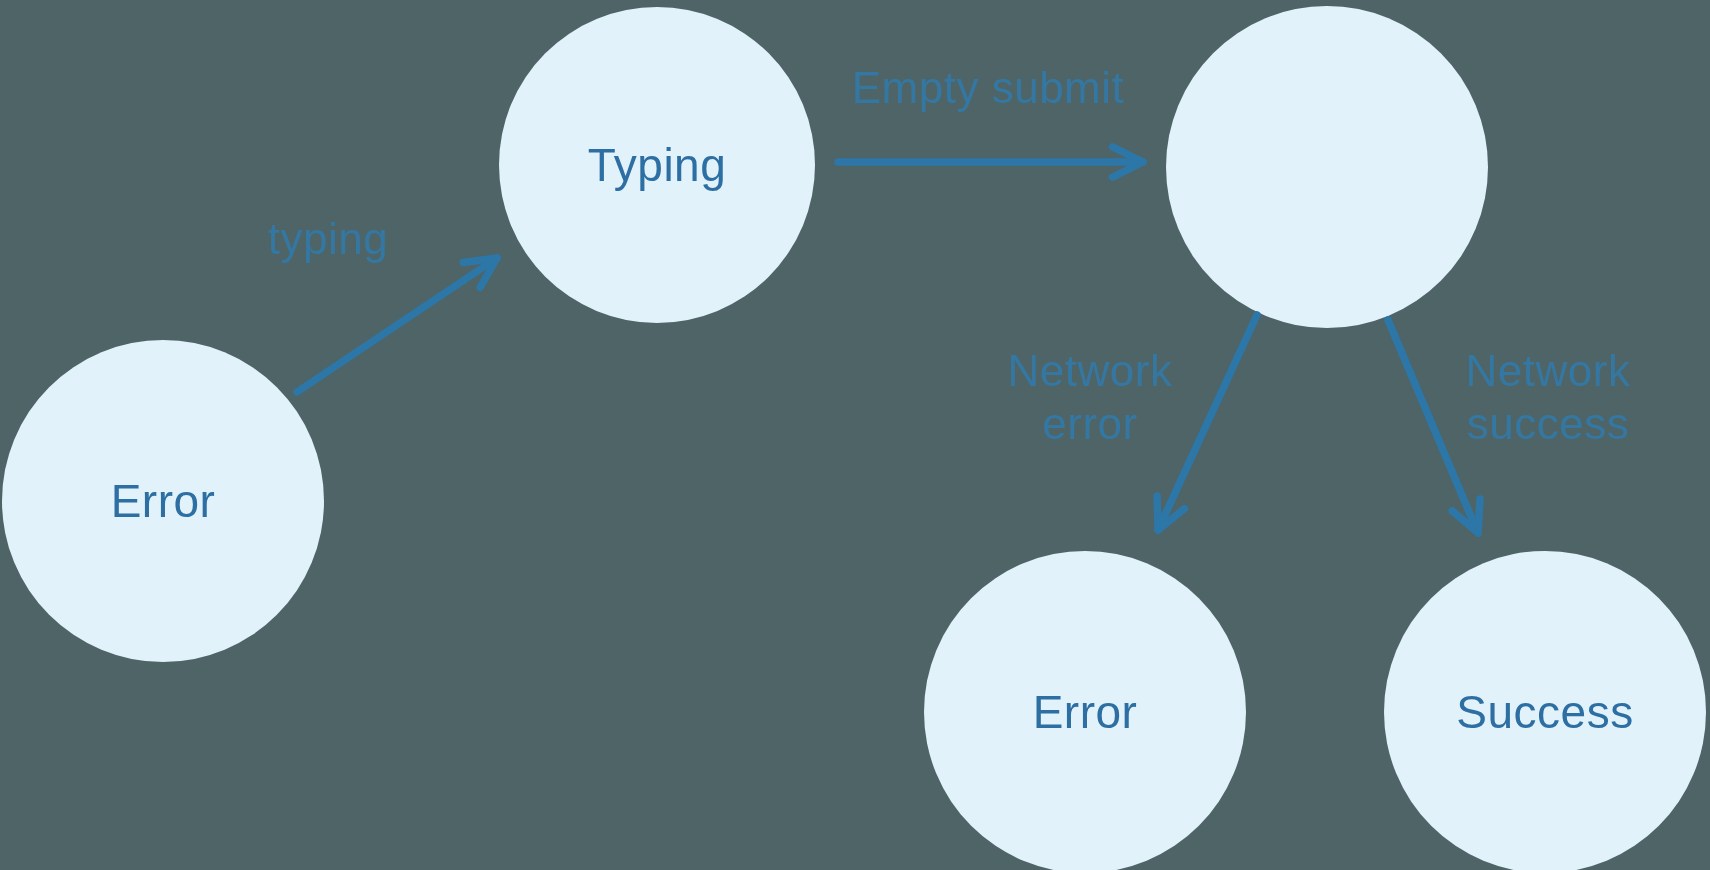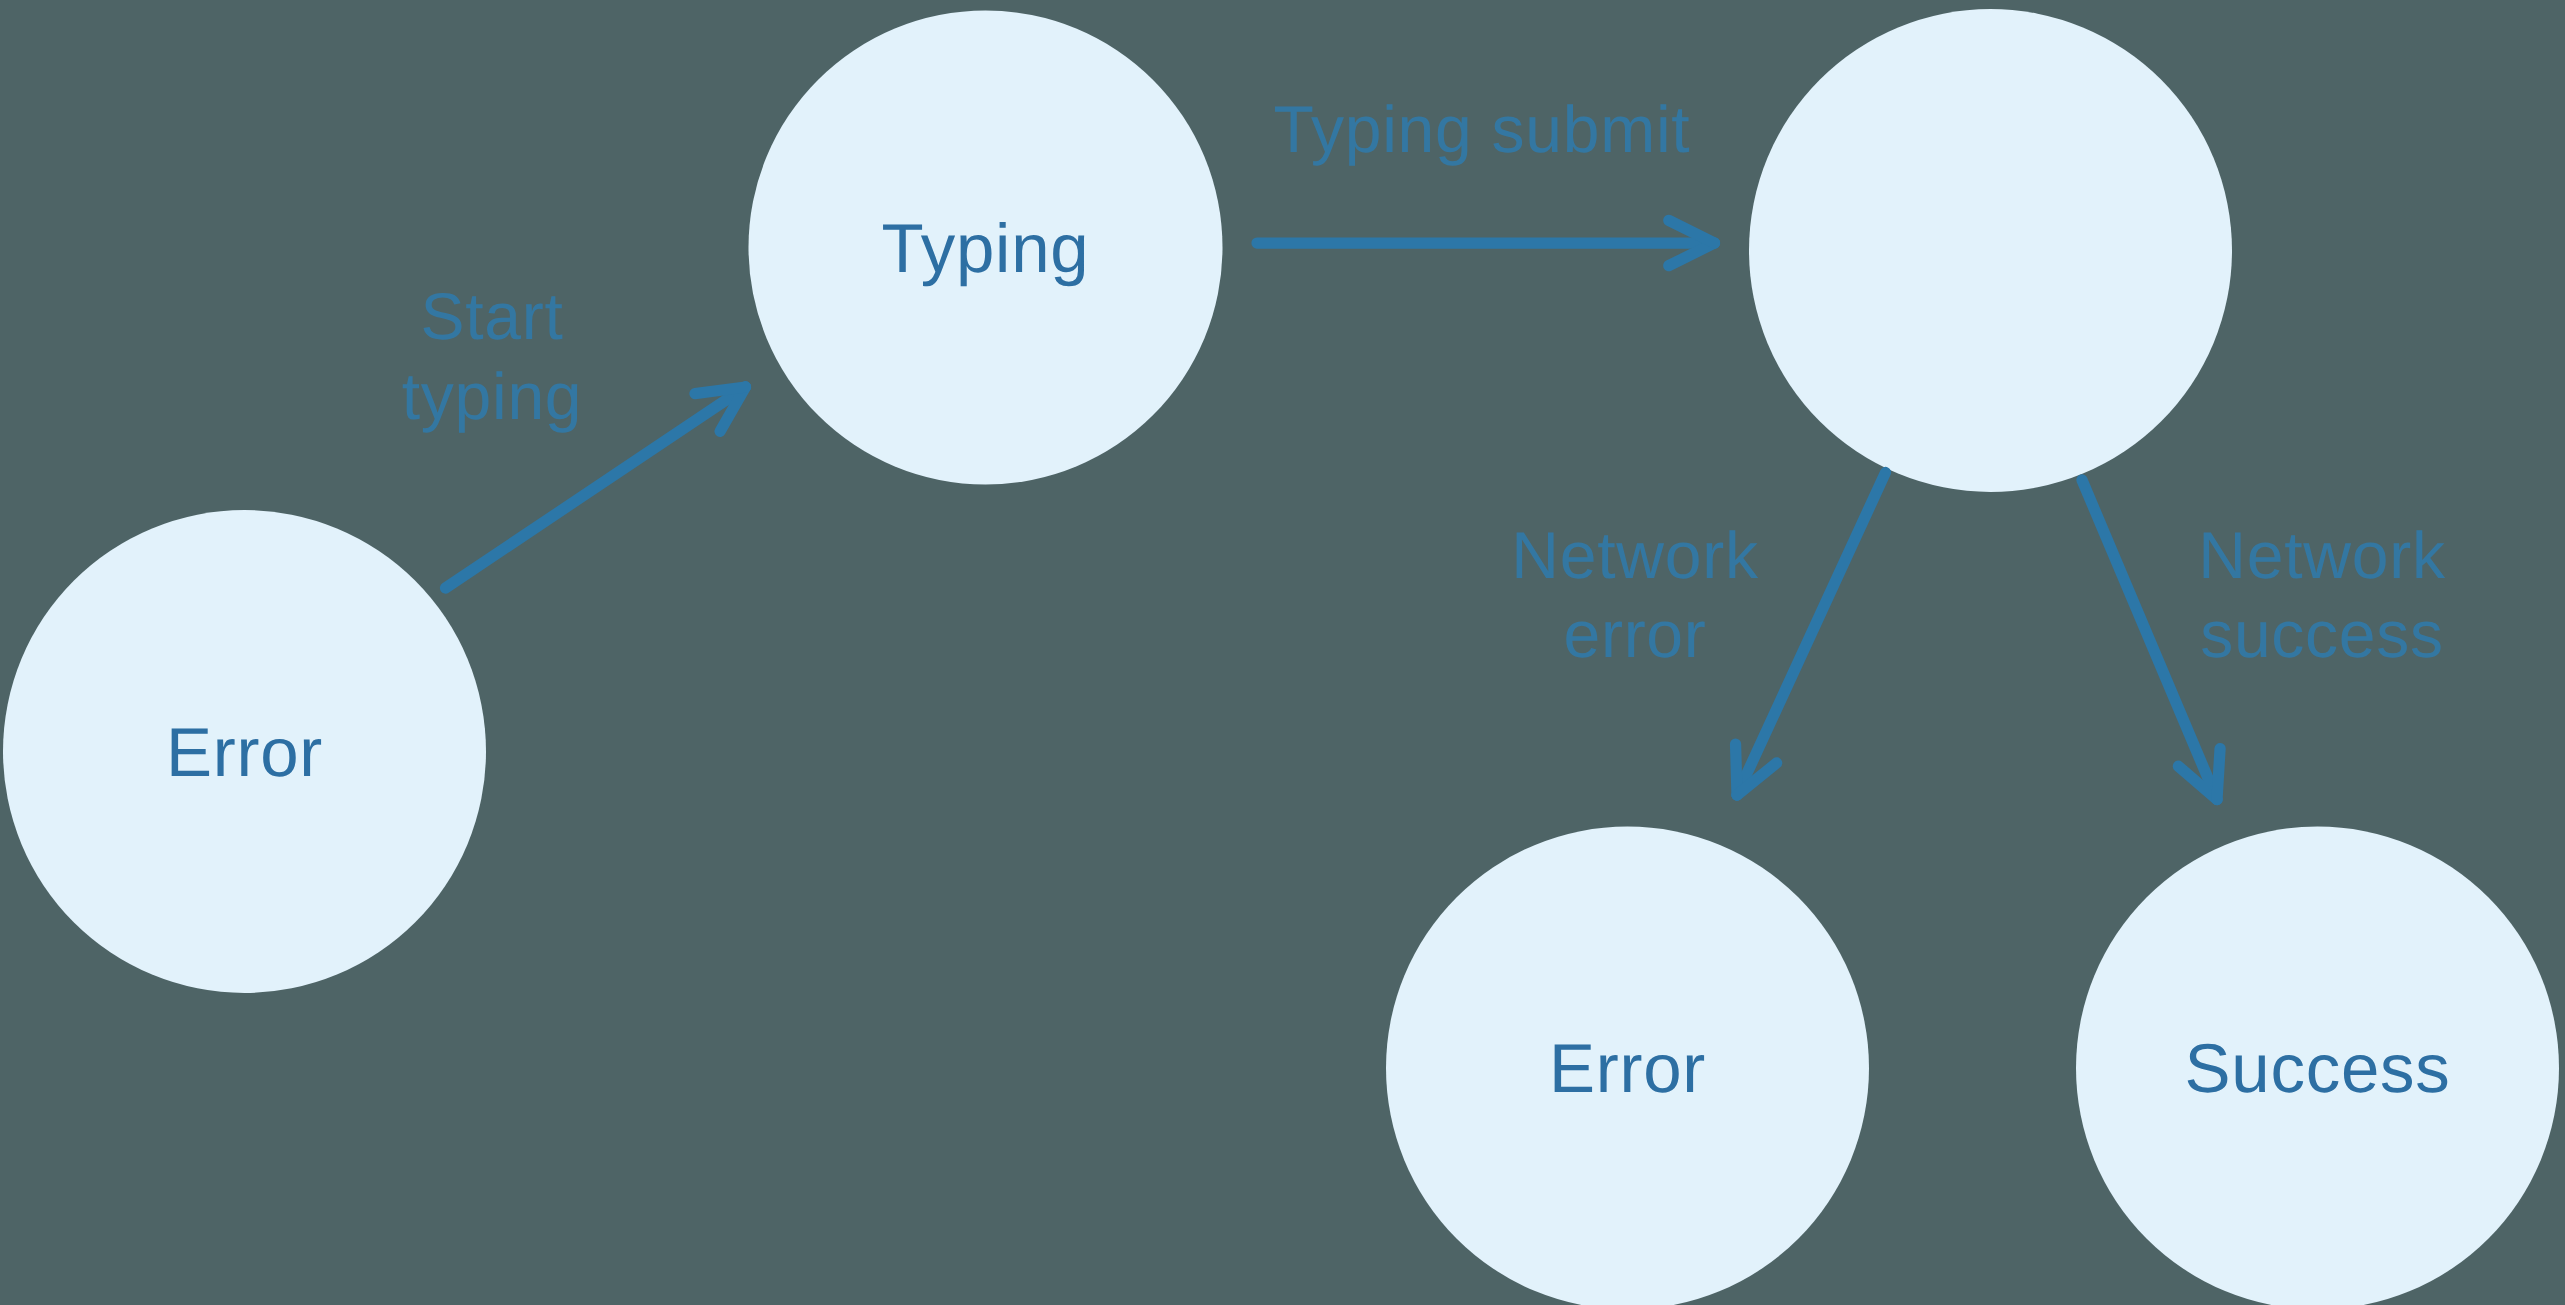--- a/index.html
+++ b/index.html
@@ -81,7 +81,7 @@
     <div>typing</div>
   </div>
   <div class="edge-label" style="left: 988px; top: 87px;">
-    <div>Typing submit</div>
+    <div>Empty submit</div>
   </div>
   <div class="edge-label" style="left: 1090px; top: 397px;">
     <div>Network</div>

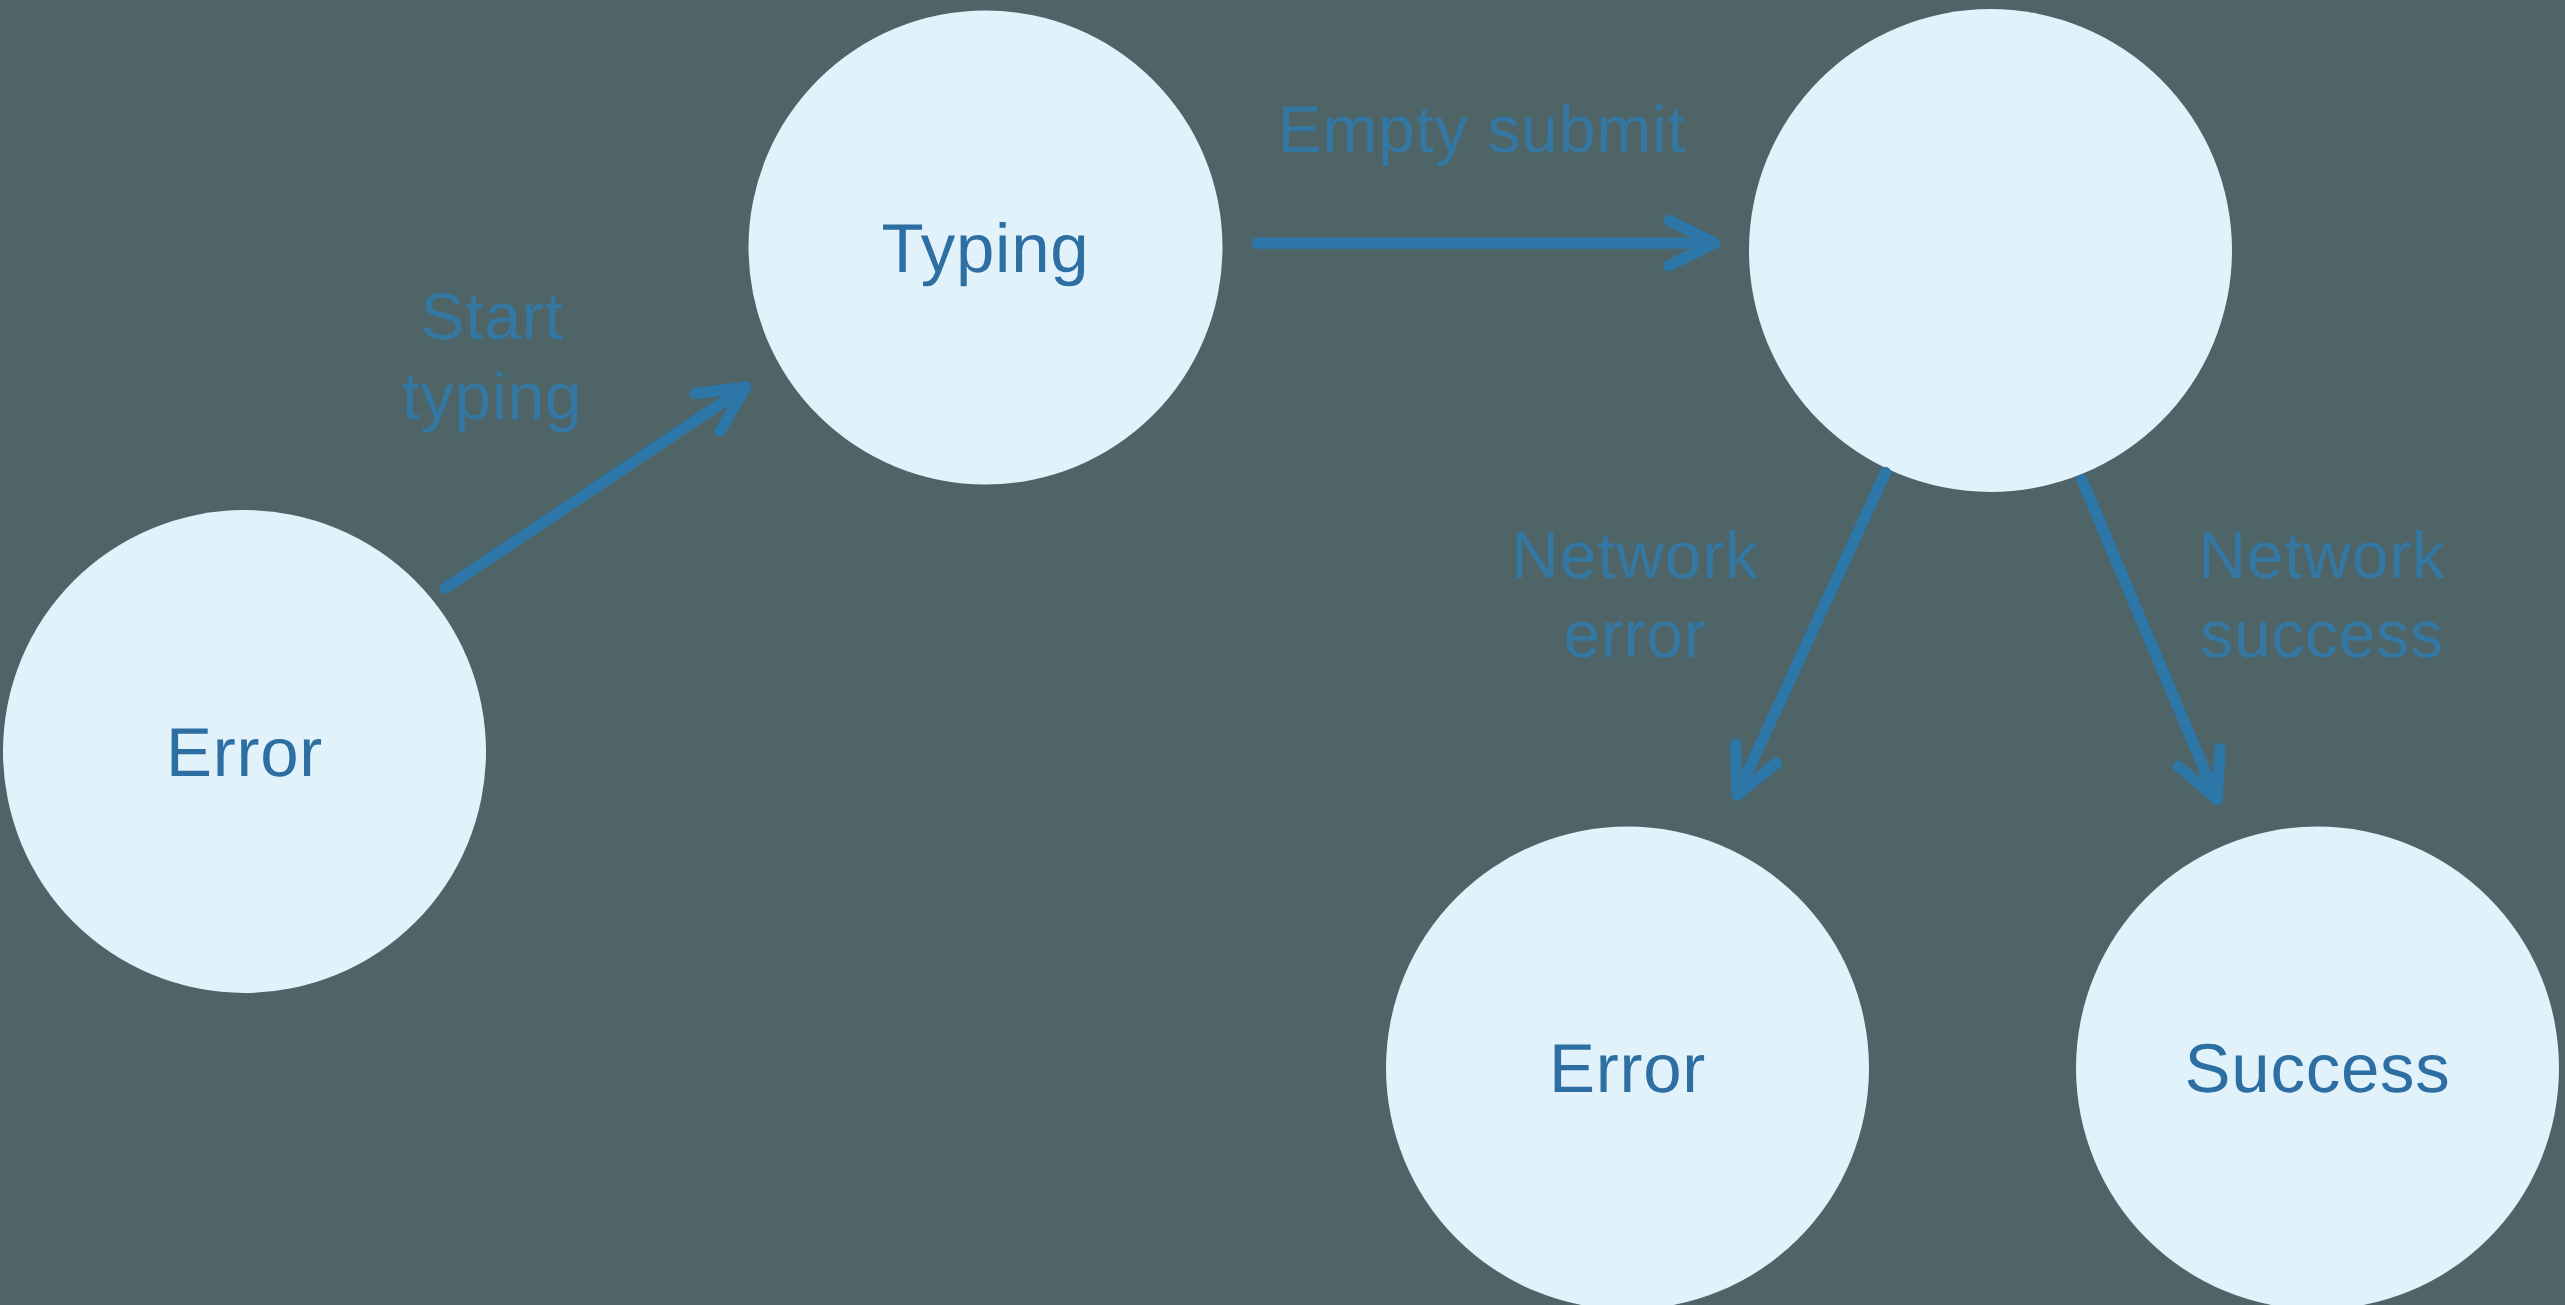--- a/index.html
+++ b/index.html
@@ -77,7 +77,6 @@
   <div class="node-label" style="left: 1545px; top: 712px;">Success</div>
 
   <div class="edge-label" style="left: 328px; top: 238px;">
-    <div>Start</div>
     <div>typing</div>
   </div>
   <div class="edge-label" style="left: 988px; top: 87px;">

